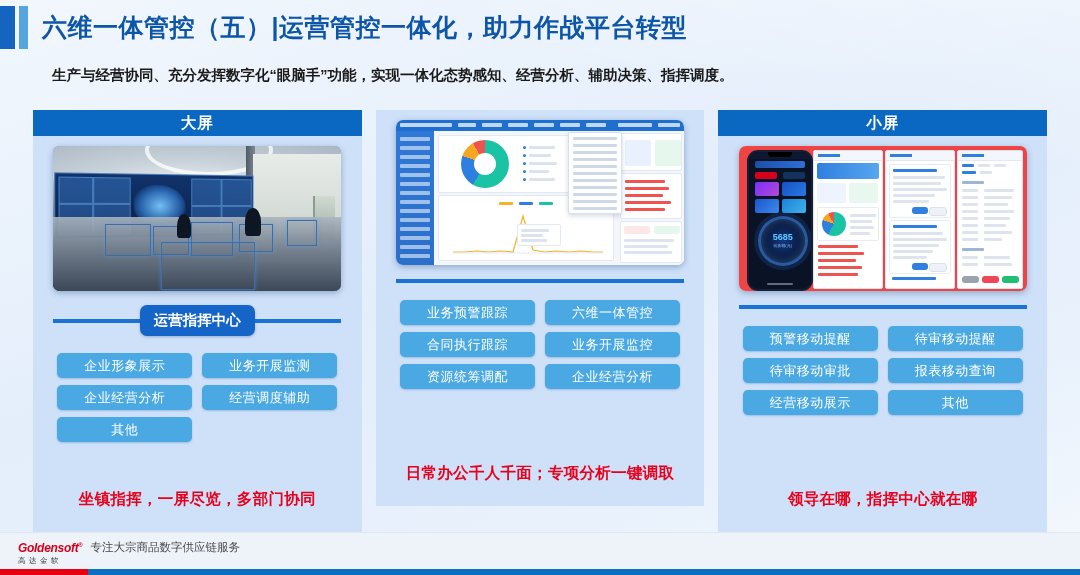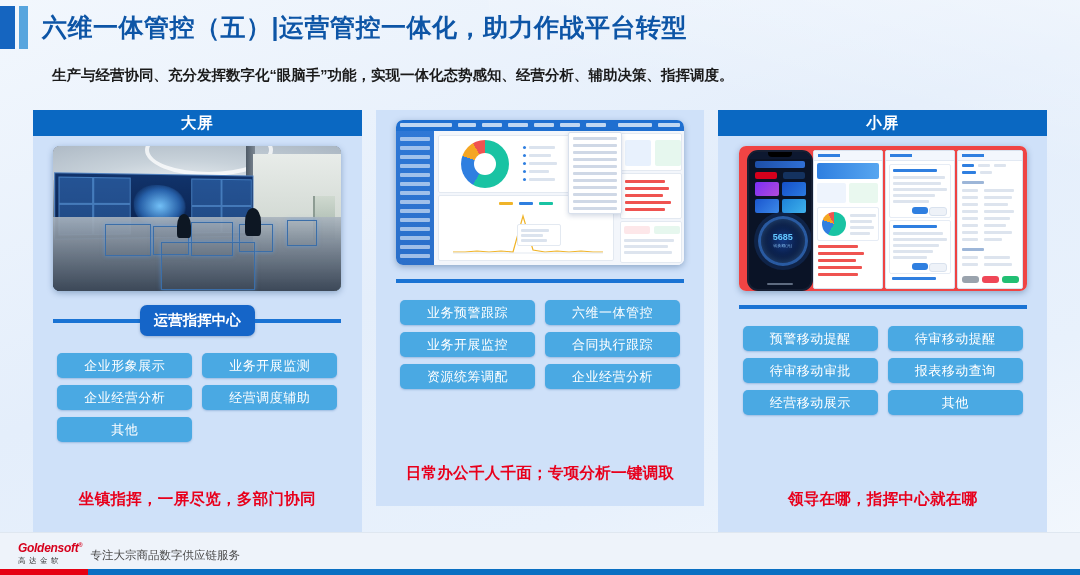--- a/index.html
+++ b/index.html
@@ -516,8 +516,8 @@
         <div class="btn-grid">
           <div class="tag-btn">业务预警跟踪</div>
           <div class="tag-btn">六维一体管控</div>
+          <div class="tag-btn">合同执行跟踪</div>
           <div class="tag-btn">业务开展监控</div>
-          <div class="tag-btn">合同执行跟踪</div>
           <div class="tag-btn">资源统筹调配</div>
           <div class="tag-btn">企业经营分析</div>
         </div>

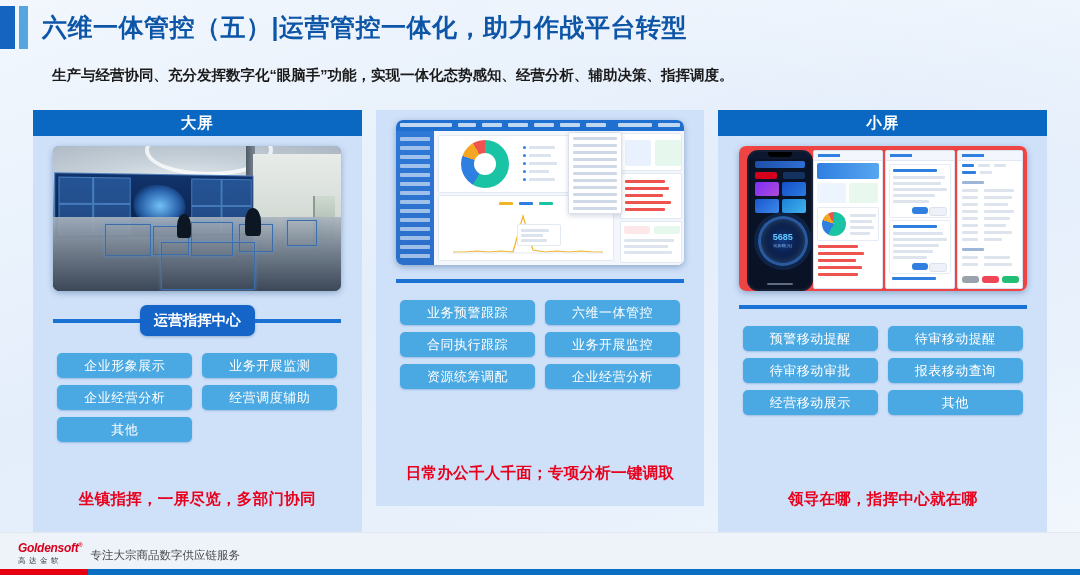--- a/index.html
+++ b/index.html
@@ -333,7 +333,7 @@
     margin-top: 2px; line-height: 9px;
   }
   .logo-slogan {
-    font-size: 11.5px; color: #4a4a4a; margin-left: 8px; margin-bottom: 2px;
+    font-size: 11.5px; color: #4a4a4a; margin-left: 8px; margin-bottom: 10px;
   }
   .stripe { position:absolute; left:0; right:0; bottom:0; height:6px; display:flex; }
   .stripe-red { width: 88px; background: #e60012; }

